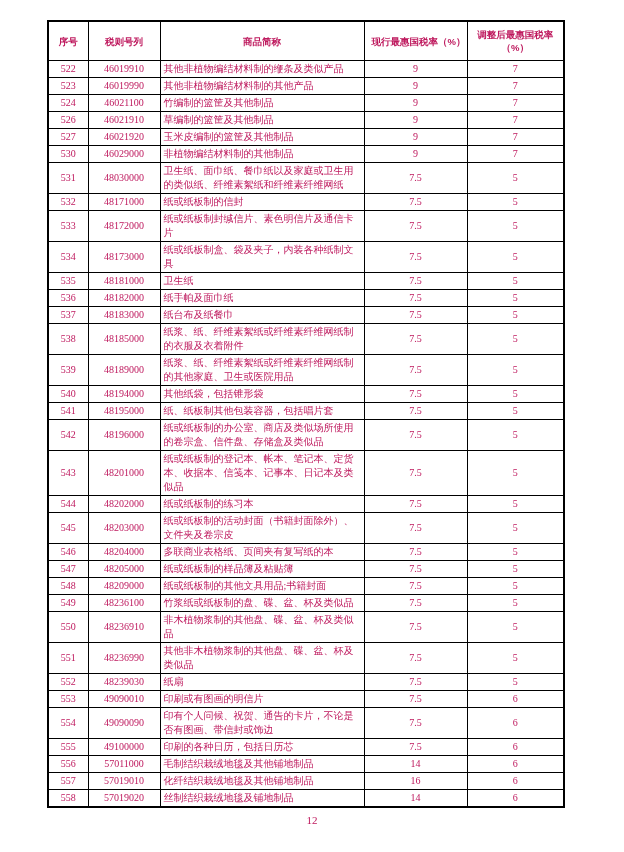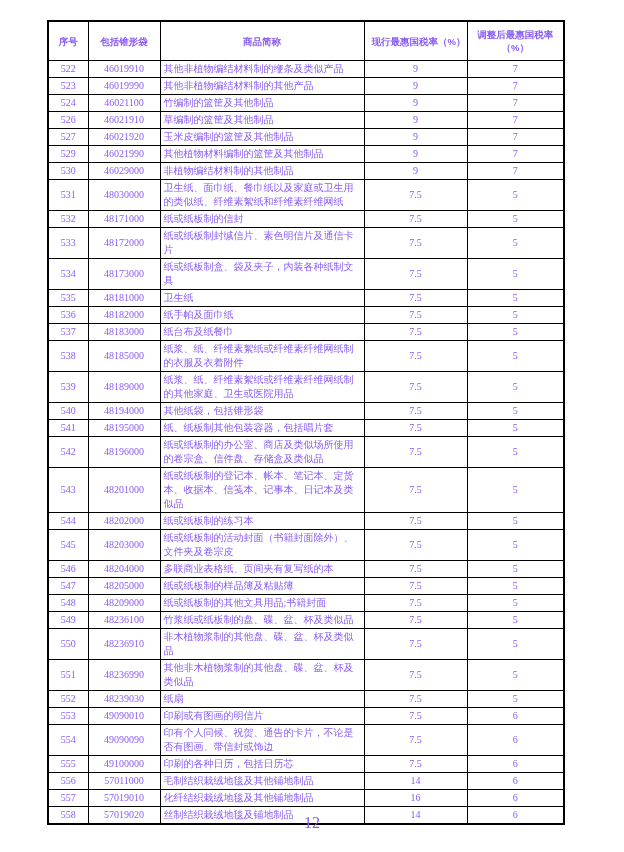--- a/index.html
+++ b/index.html
@@ -12,7 +12,7 @@
     width: 624px;
     height: 852px;
     background: #ffffff;
-    color: #8b5cf6;
+    color: #be185d;
     font-family: "Liberation Serif", "DejaVu Serif", serif;
     overflow: hidden;
   }

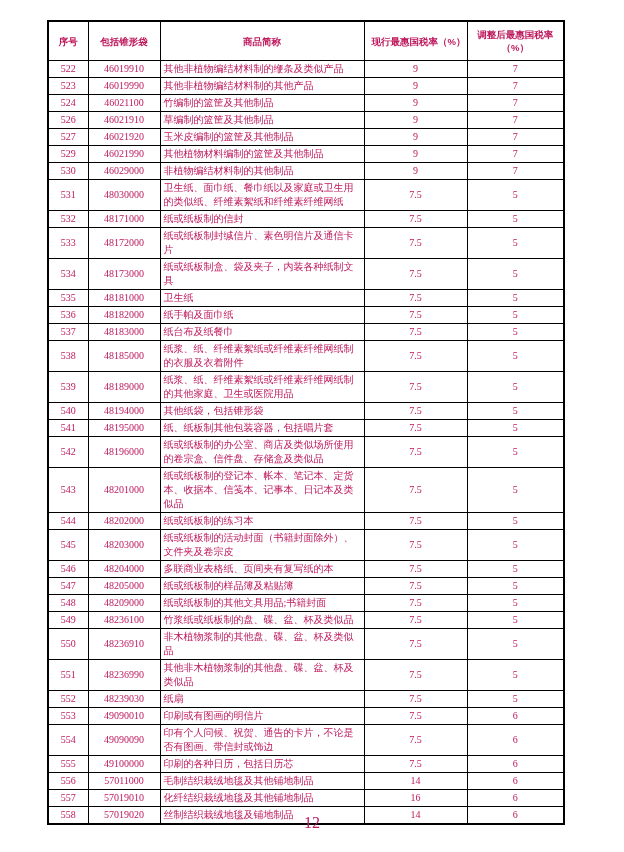--- a/index.html
+++ b/index.html
@@ -81,7 +81,7 @@
     <thead>
       <tr>
         <th>序号</th>
-        <th>包括锥形袋</th>
+        <th>税则号列</th>
         <th>商品简称</th>
         <th class="th-current">现行最惠国税率（%）</th>
         <th>调整后最惠国税率（%）</th>

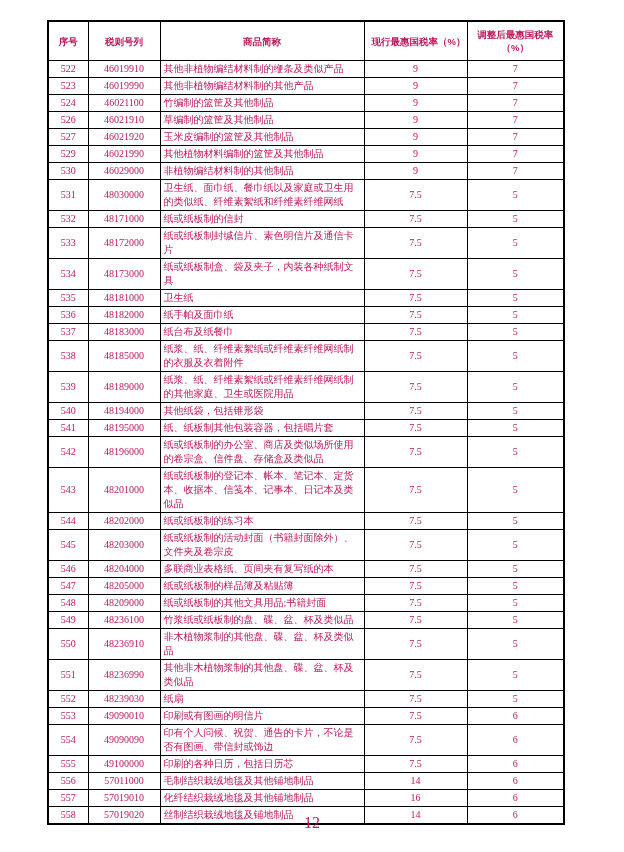--- a/index.html
+++ b/index.html
@@ -124,13 +124,6 @@
     <td class="c-adjusted">7</td>
   </tr>
         <tr>
-    <td class="c-no">529</td>
-    <td class="c-code">46021990</td>
-    <td class="c-name">其他植物材料编制的篮筐及其他制品</td>
-    <td class="c-current">9</td>
-    <td class="c-adjusted">7</td>
-  </tr>
-        <tr>
     <td class="c-no">530</td>
     <td class="c-code">46029000</td>
     <td class="c-name">非植物编结材料制的其他制品</td>

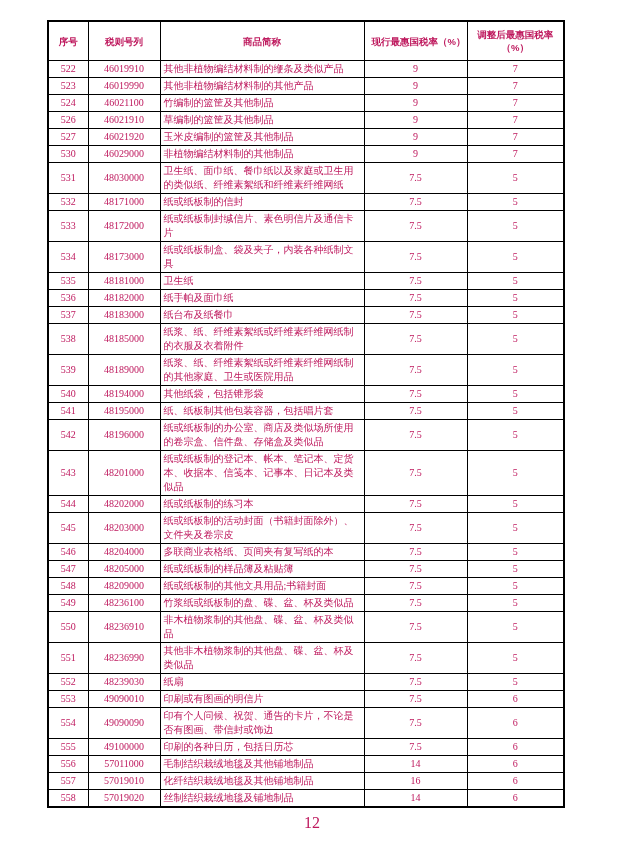--- a/index.html
+++ b/index.html
@@ -61,7 +61,7 @@
     right: 0;
     top: 814px;
     text-align: center;
-    font-size: 16px;
+    font-size: 11px;
     font-family: "Liberation Serif", "DejaVu Serif", serif;
   }
 </style>

